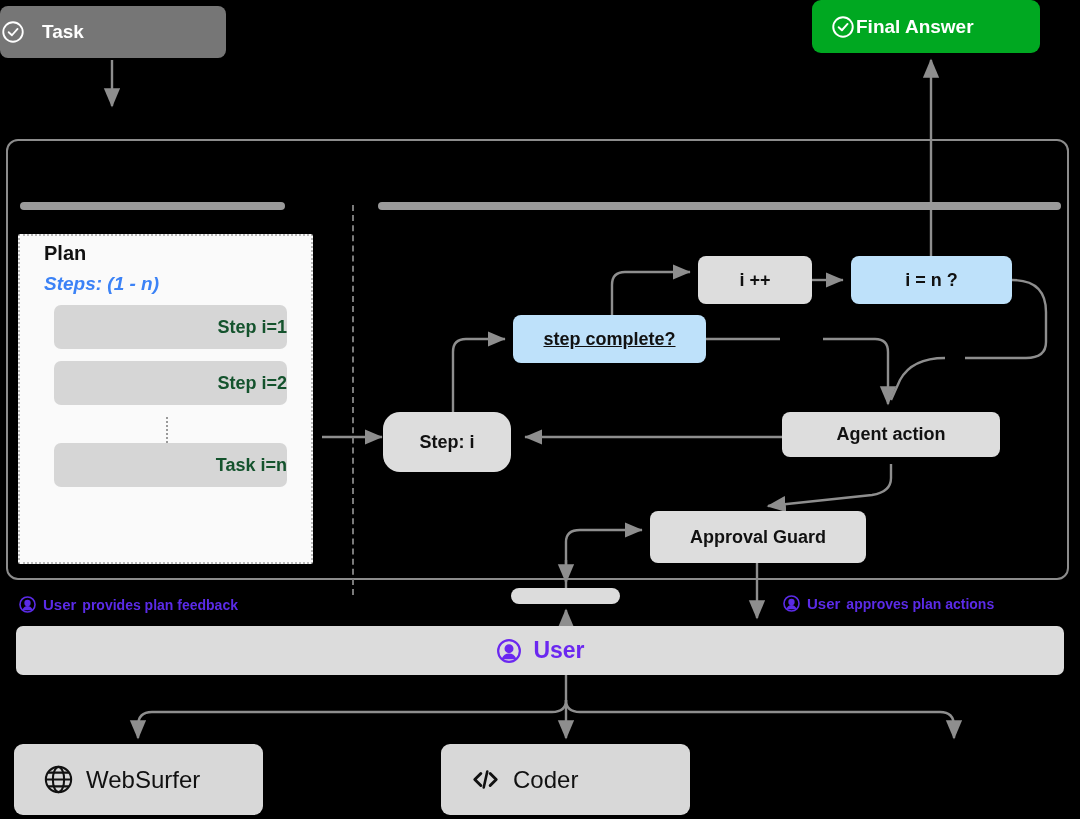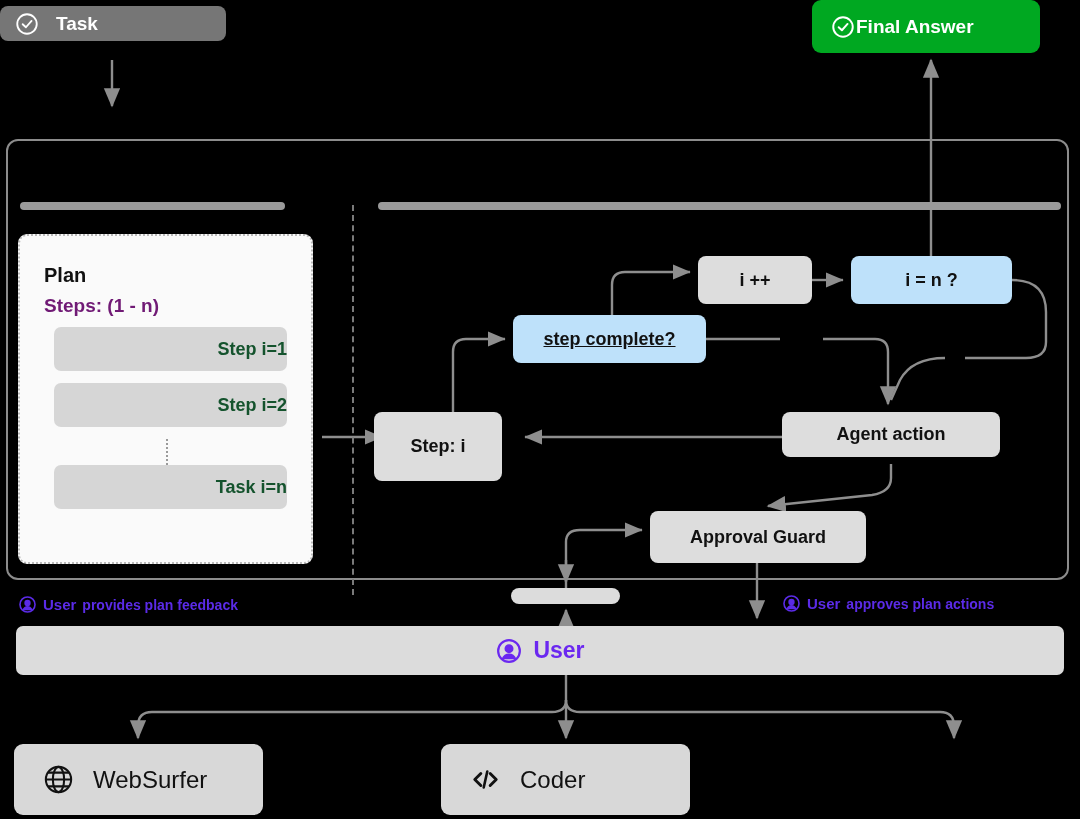--- a/index.html
+++ b/index.html
@@ -13,8 +13,8 @@
   .node .lbl{font-weight:bold;white-space:nowrap;}
 
   
-  .task{left:0px;top:6px;width:226px;height:35px;background:#767676;border-radius:8px;
-        padding-left:14px;gap:16px;}
+  .task{left:0px;top:6px;width:226px;height:52px;background:#767676;border-radius:8px;
+        gap:16px;}
   .task .lbl{color:#fff;font-size:19px;}
 
   

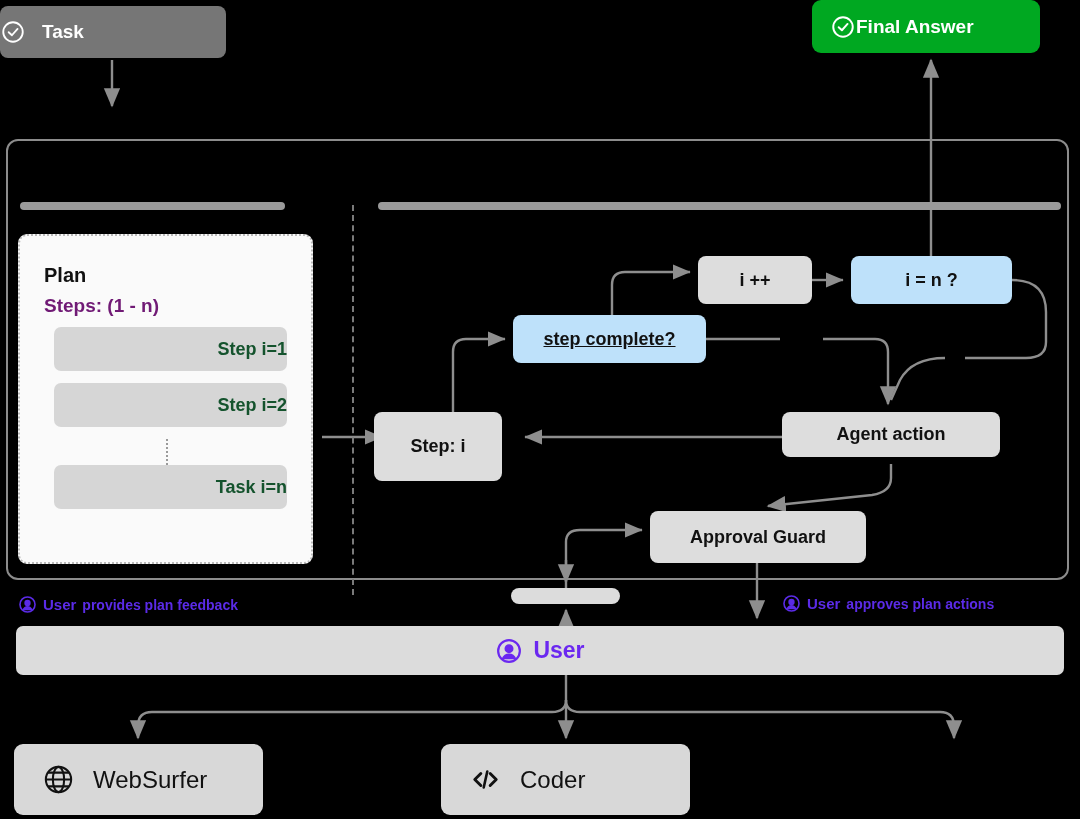--- a/index.html
+++ b/index.html
@@ -35,7 +35,7 @@
 
   
   .plan{position:absolute;left:18px;top:234px;width:295px;height:330px;background:#fafafa;
-        border:2px dotted #b9b9b9;border-radius:9px;box-sizing:border-box;padding:22px 14px 0 14px;}
+        border:2px dotted #b9b9b9;border-radius:2px;box-sizing:border-box;padding:0 14px 0 14px;}
   .plan-title{font-size:20px;font-weight:bold;color:#111;margin:6px 0 2px 10px;}
   .plan-sub{font-size:19px;font-weight:bold;color:#701a75;margin:8px 0 10px 10px;}
   .step{margin:0 10px 12px 20px;height:44px;background:#d6d6d6;border-radius:7px;

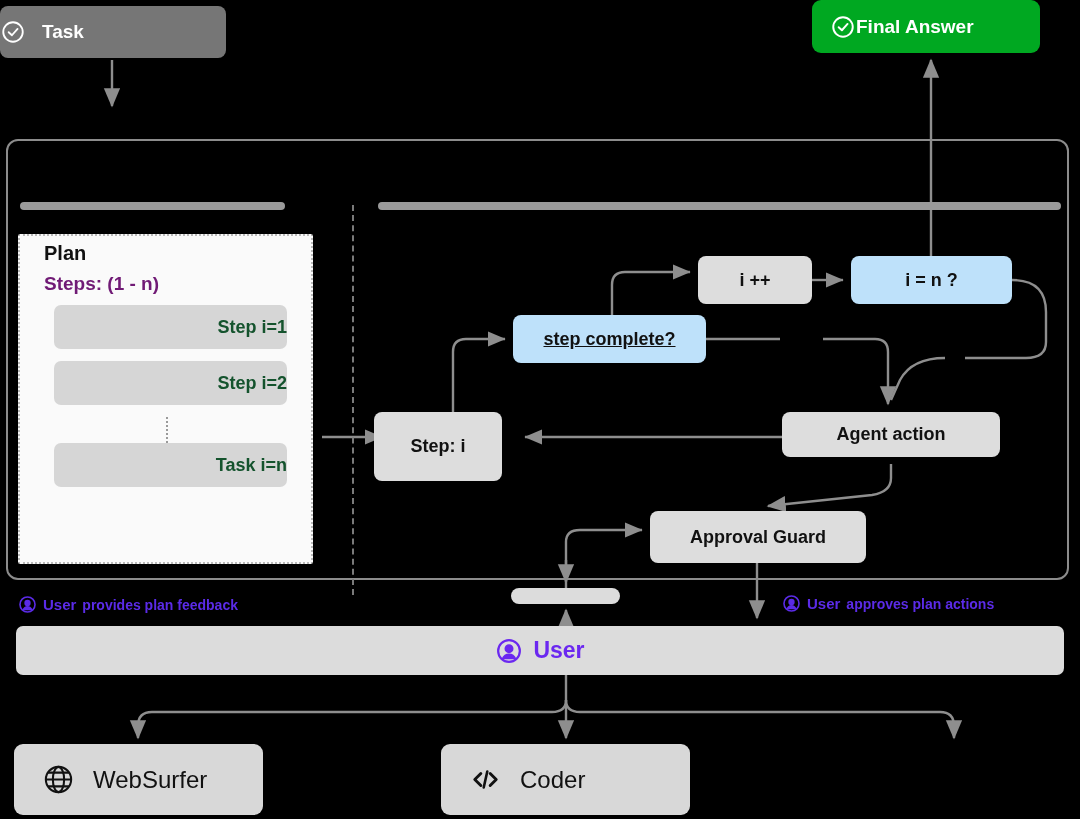--- a/index.html
+++ b/index.html
@@ -37,7 +37,7 @@
   .plan{position:absolute;left:18px;top:234px;width:295px;height:330px;background:#fafafa;
         border:2px dotted #b9b9b9;border-radius:2px;box-sizing:border-box;padding:0 14px 0 14px;}
   .plan-title{font-size:20px;font-weight:bold;color:#111;margin:6px 0 2px 10px;}
-  .plan-sub{font-size:19px;font-weight:bold;color:#701a75;margin:8px 0 10px 10px;}
+  .plan-sub{font-size:19px;font-weight:bold;color:#3b82f6;margin:8px 0 10px 10px;font-style:italic;}
   .step{margin:0 10px 12px 20px;height:44px;background:#d6d6d6;border-radius:7px;
         display:flex;align-items:center;padding-left:13px;font-size:18px;font-weight:bold;color:#14532d;justify-content:flex-end;}
   .vdots{height:26px;margin-left:50%;border-left:2px dotted #9a9a9a;width:0;}

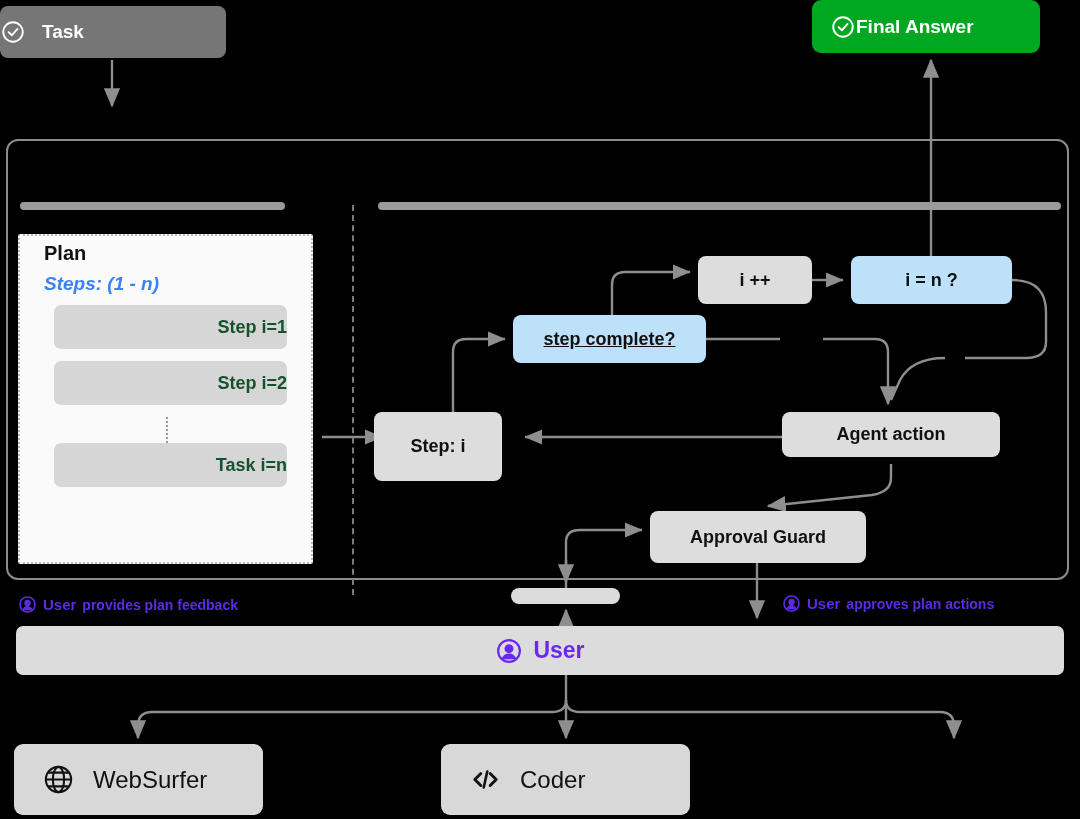--- a/index.html
+++ b/index.html
@@ -48,7 +48,7 @@
   .bnode{background:#BEE1FA;color:#111;justify-content:center;}
   .bnode .lbl{font-size:18px;}
 
-  .n-stepi{left:374px;top:412px;width:128px;height:69px;}
+  .n-stepi{left:383px;top:412px;width:128px;height:60px;border-radius:17px;}
   .n-stepcomplete{left:513px;top:315px;width:193px;height:48px;text-decoration:underline;}
   .n-ipp{left:698px;top:256px;width:114px;height:48px;}
   .n-ieqn{left:851px;top:256px;width:161px;height:48px;}

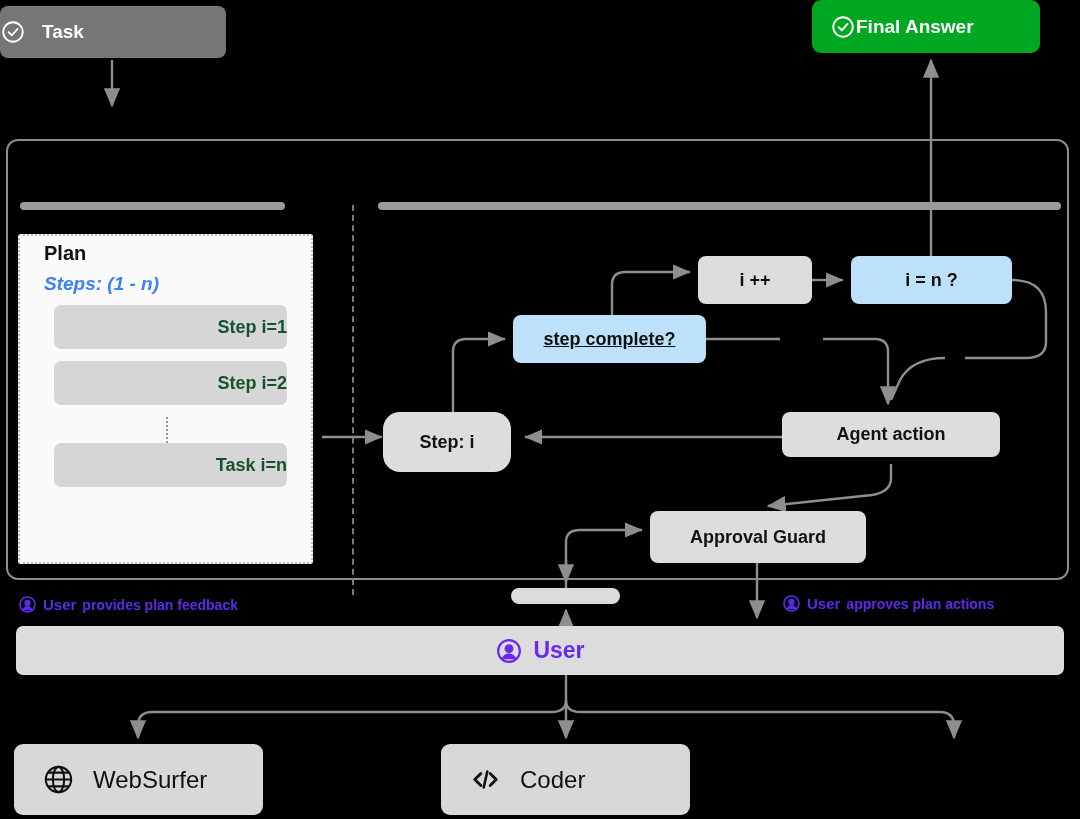--- a/index.html
+++ b/index.html
@@ -73,7 +73,7 @@
 
   
   .agent{position:absolute;height:71px;background:#d8d8d8;border-radius:9px;display:flex;
-         align-items:center;gap:18px;padding-left:28px;box-sizing:border-box;}
+         align-items:center;gap:11px;padding-left:28px;box-sizing:border-box;}
   .agent .lbl{font-size:24px;color:#111;font-weight:normal;}
   .a-web{left:14px;top:744px;width:249px;}
   .a-coder{left:441px;top:744px;width:249px;}

